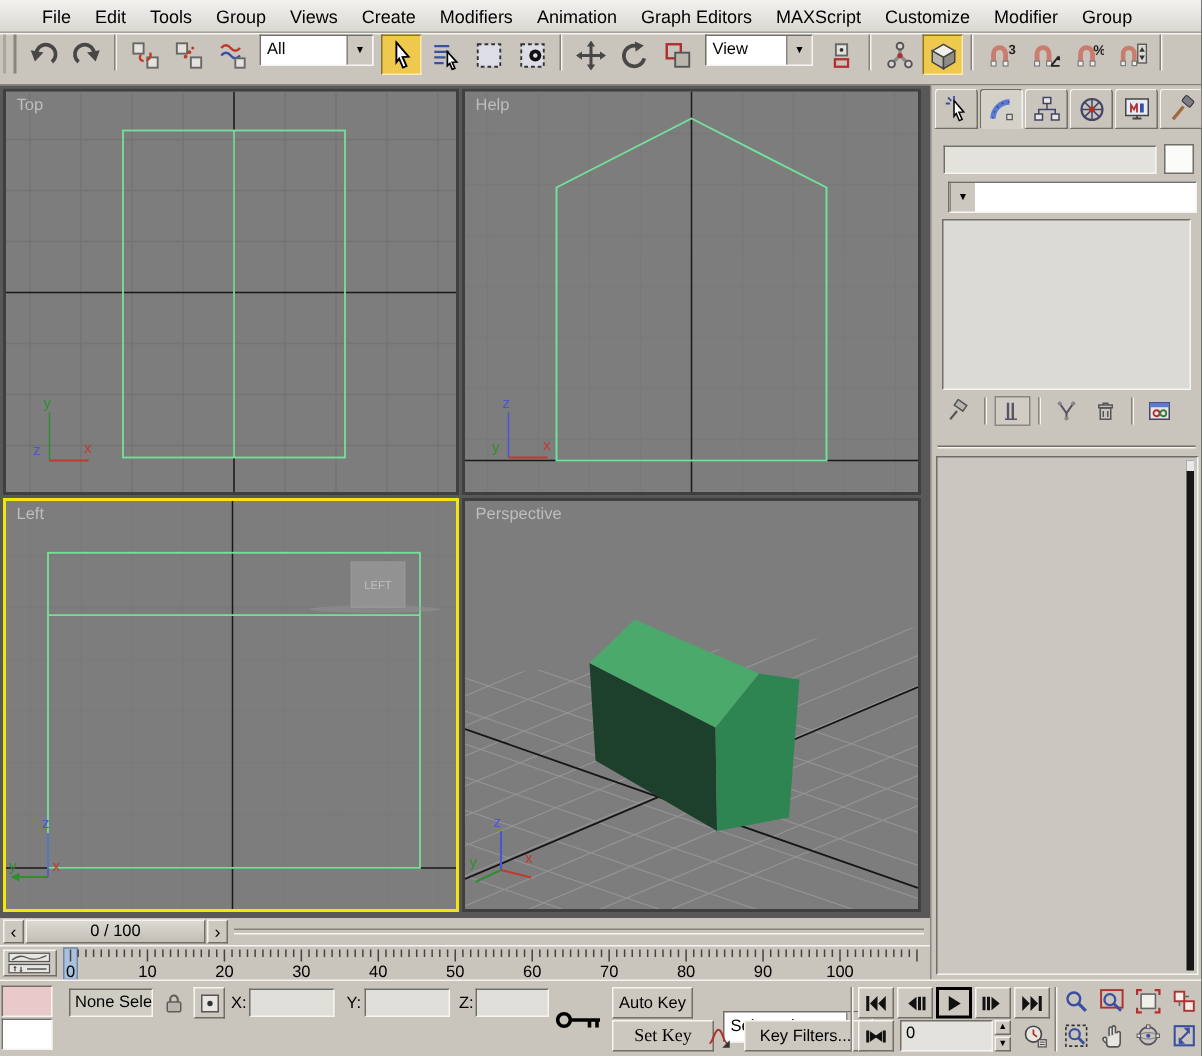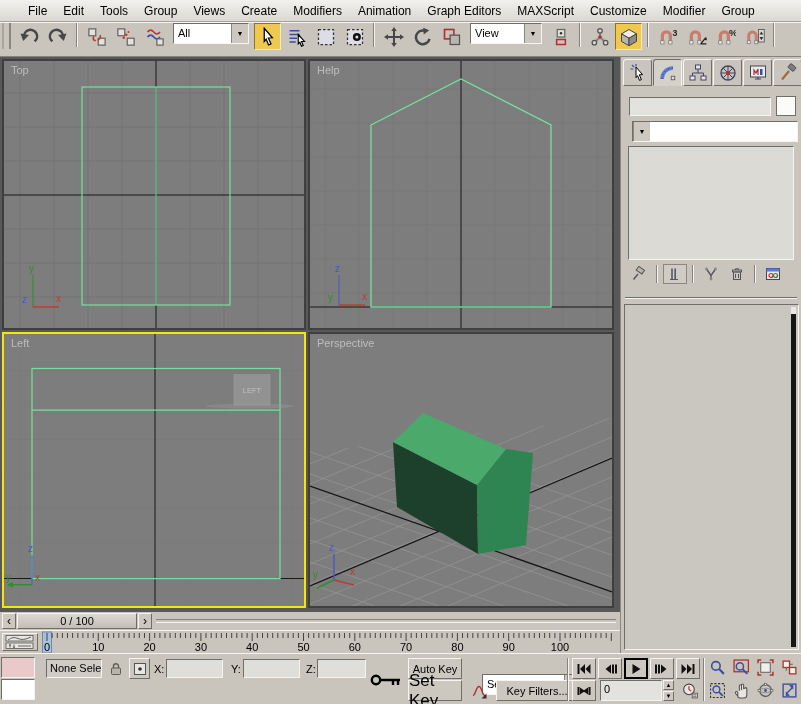--- a/index.html
+++ b/index.html
@@ -76,7 +76,7 @@
   #keyBtn .ic{width:36px;height:26px;}
   #promptFld{left:145px;top:28px;width:218px;height:19px;background:#cfccc4;}
   #autoKey{left:408px;top:4px;width:54px;height:21px;font-size:11px;}
-  #setKey{left:408px;top:26px;width:54px;height:21px;font-size:17px;}
+  #setKey{left:408px;top:26px;width:68px;height:21px;font-size:12px;font-family:Liberation Serif, serif;}
   #selCombo{left:466px;top:4px;width:100px;margin:16px;}
   #waveBtn{left:466px;top:26px;width:26px;height:21px;}
   #keyFilters{left:496px;top:26px;width:82px;height:21px;font-size:11px;}

